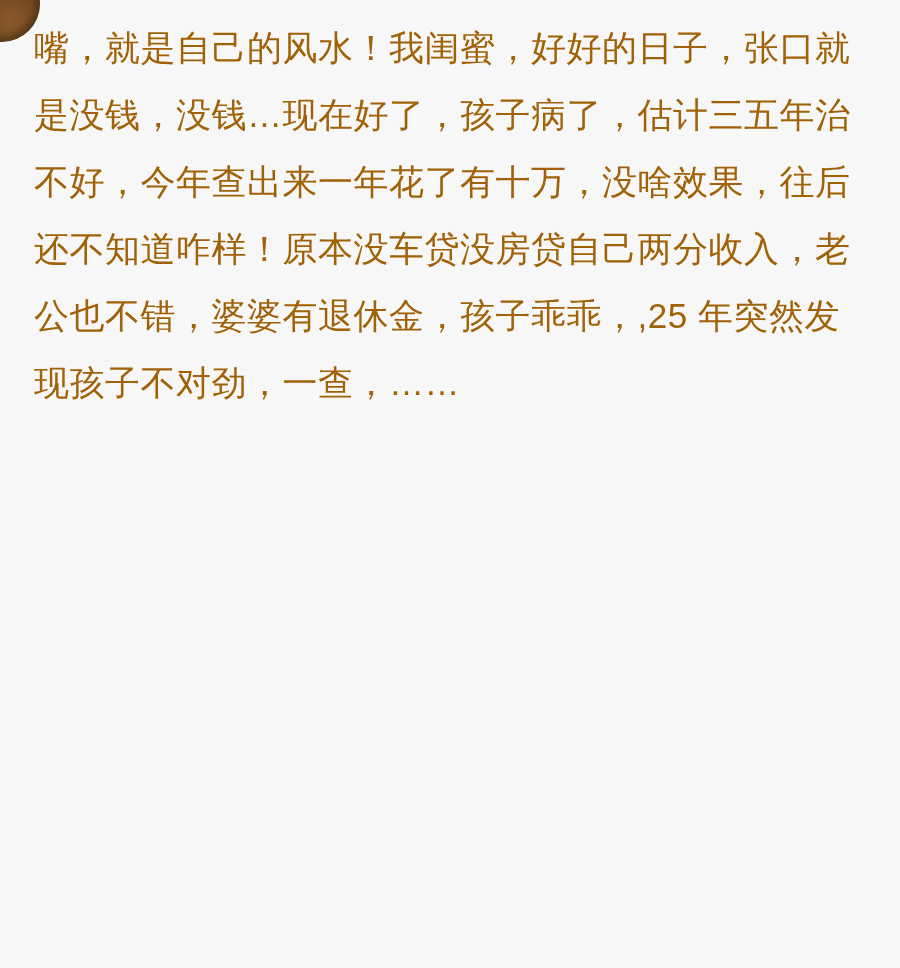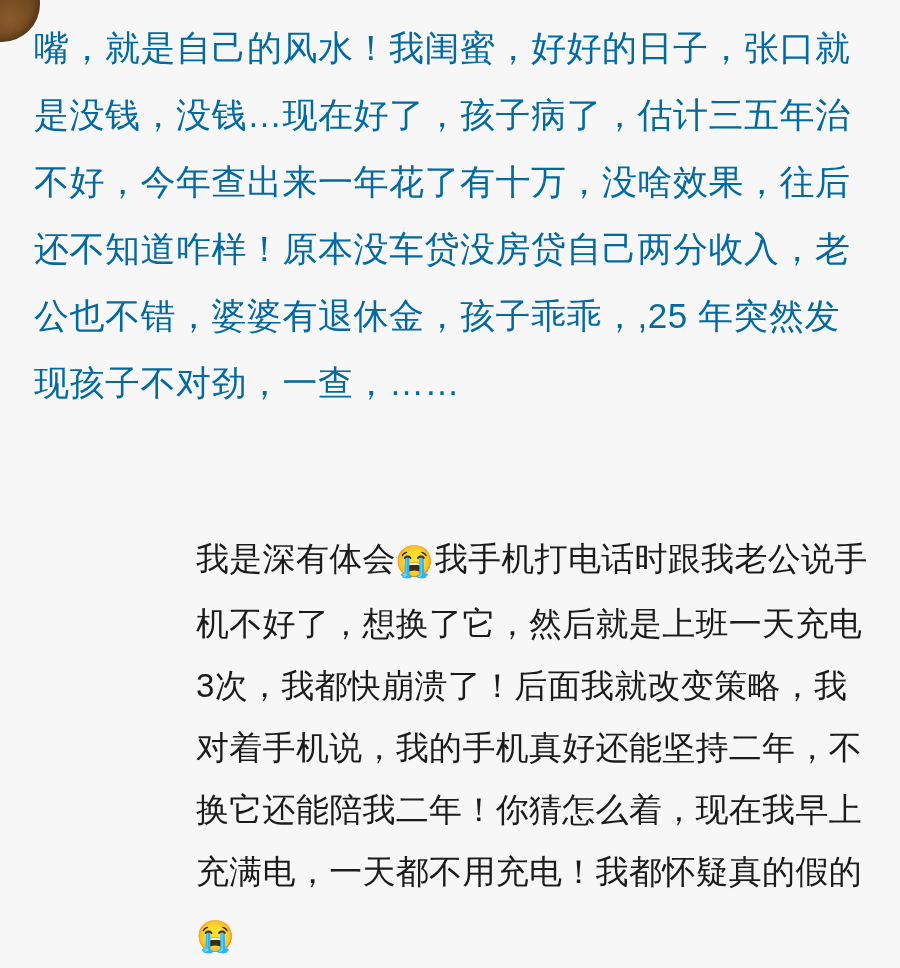--- a/index.html
+++ b/index.html
@@ -46,7 +46,7 @@
   .root-comment .text {
     font-size: 35px;
     line-height: 67px;
-    color: #0369a1;
+    color: #a16207;
     letter-spacing: 0.5px;
     font-family: "Liberation Sans", sans-serif;
     white-space: pre-wrap;

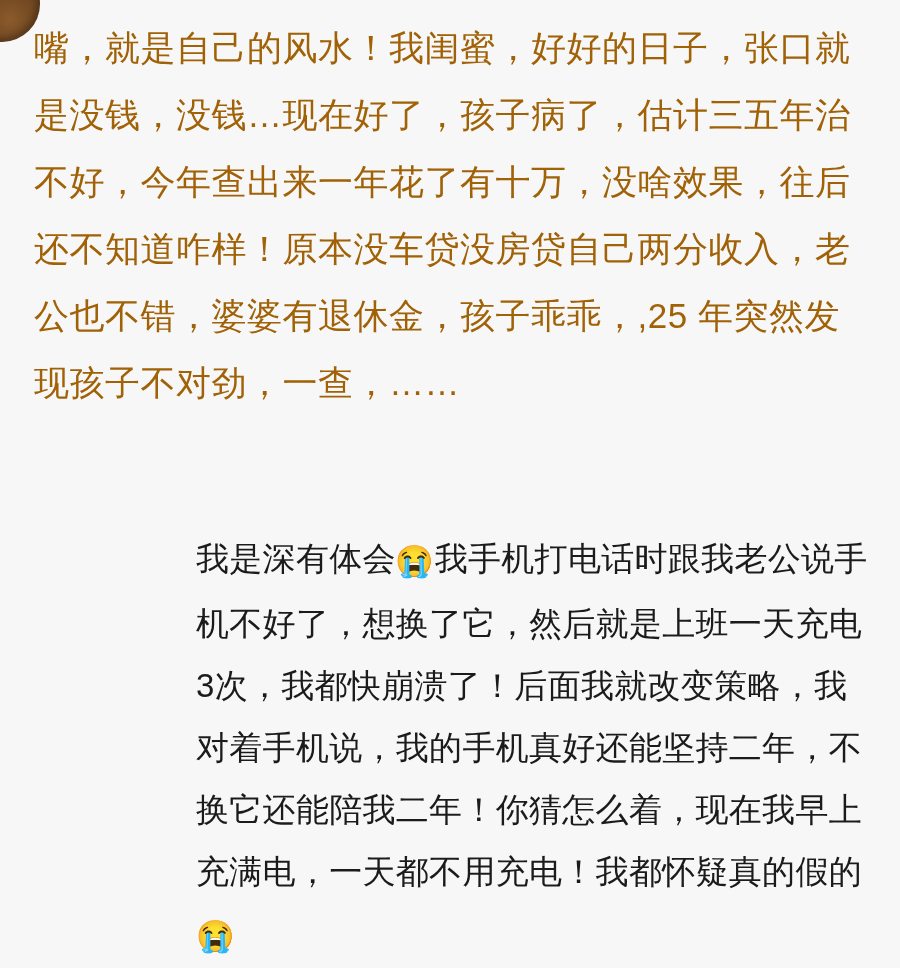--- a/index.html
+++ b/index.html
@@ -86,9 +86,6 @@
     <div class="text">嘴，就是自己的风水！我闺蜜，好好的日子，张口就是没钱，没钱…现在好了，孩子病了，估计三五年治不好，今年查出来一年花了有十万，没啥效果，往后还不知道咋样！原本没车贷没房贷自己两分收入，老公也不错，婆婆有退休金，孩子乖乖，,25 年突然发现孩子不对劲，一查，……</div>
   </div>
 
-  <div class="quoted-comment">
-    <div class="text"><span>我是深有体会</span><span class="emoji">😭</span><span>我手机打电话时跟我老公说手机不好了，想换了它，然后就是上班一天充电3次，我都快崩溃了！后面我就改变策略，我对着手机说，我的手机真好还能坚持二年，不换它还能陪我二年！你猜怎么着，现在我早上充满电，一天都不用充电！我都怀疑真的假的</span><span class="emoji">😭</span></div>
-  </div>
 
 </div>
 

